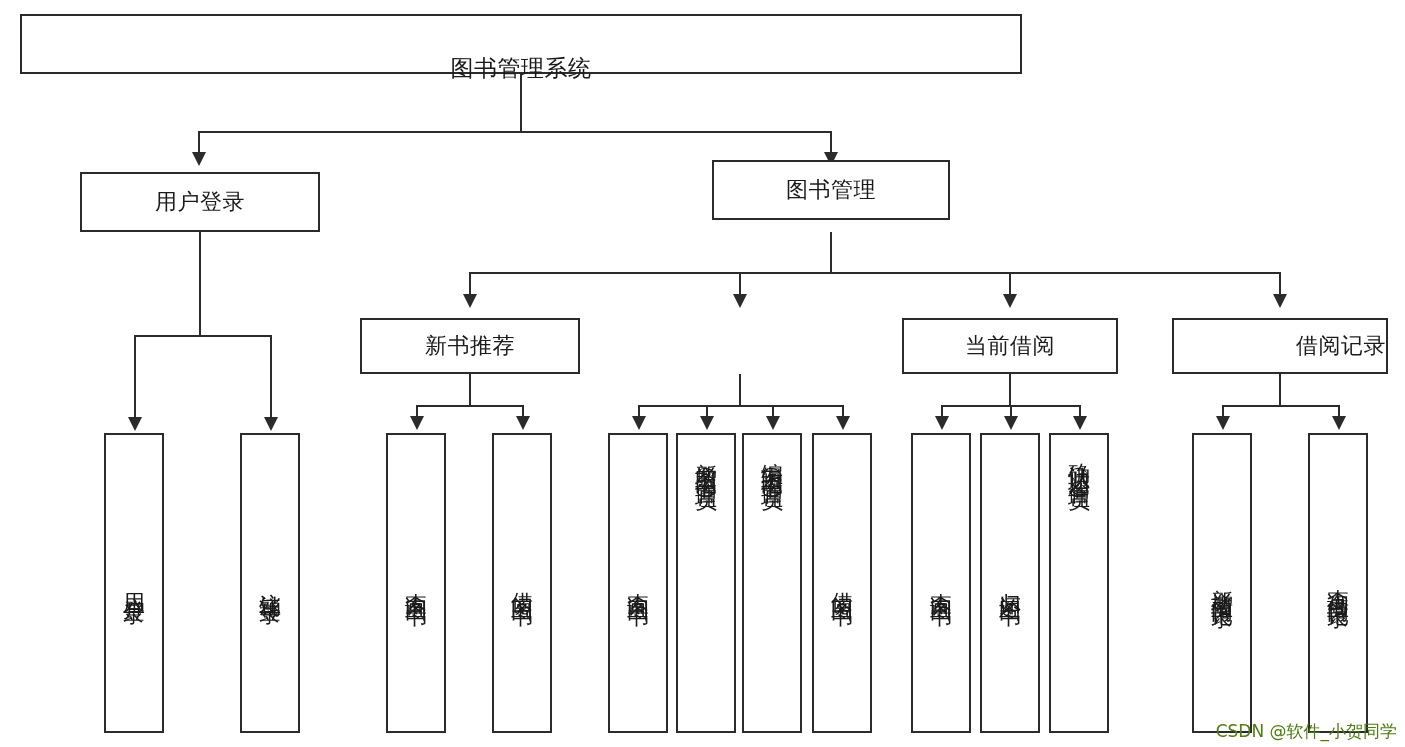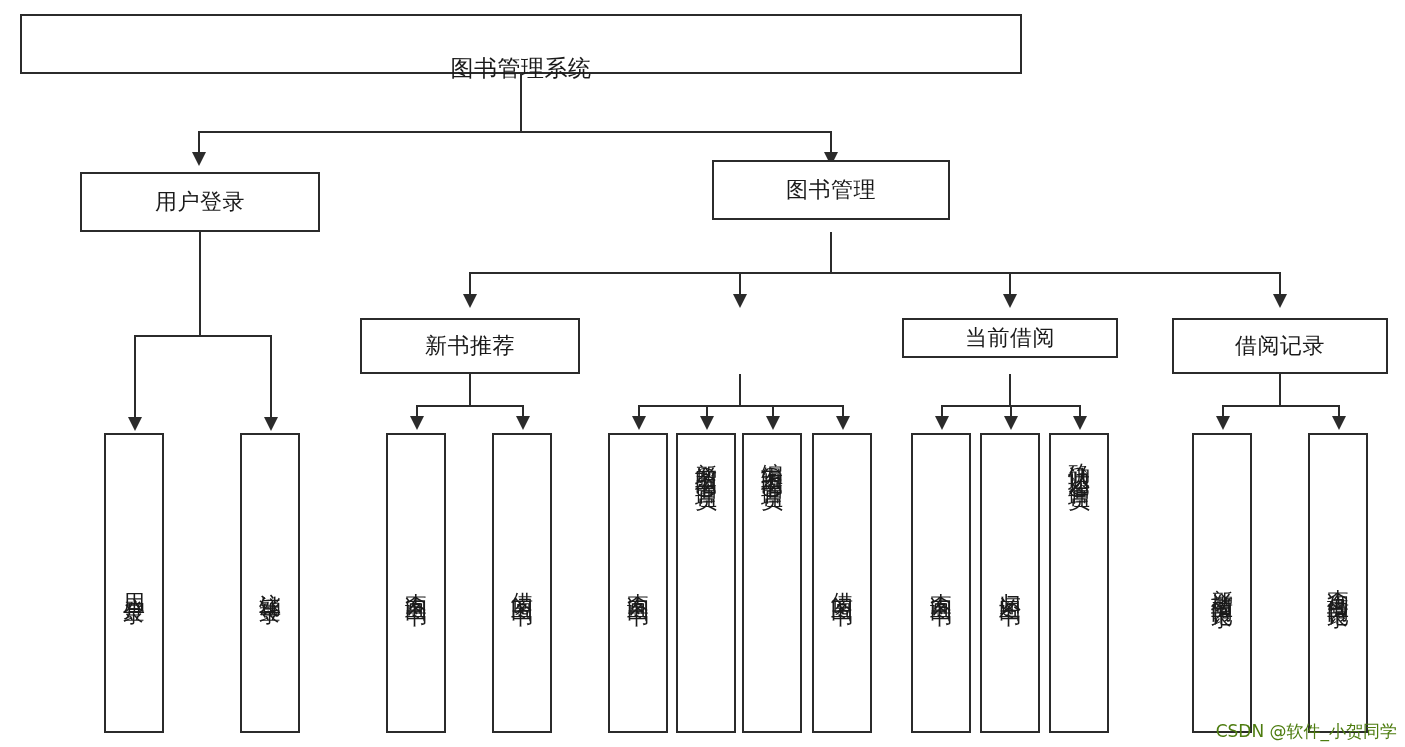--- a/index.html
+++ b/index.html
@@ -124,7 +124,7 @@
   </div>
 
 
-  <div class="node horiz" id="n-current-borrow" style="left:902px;top:318px;width:216px;height:40px;">
+  <div class="node horiz" id="n-current-borrow" style="left:902px;top:318px;width:216px;height:56px;">
     <span class="label">当前借阅</span>
   </div>
 

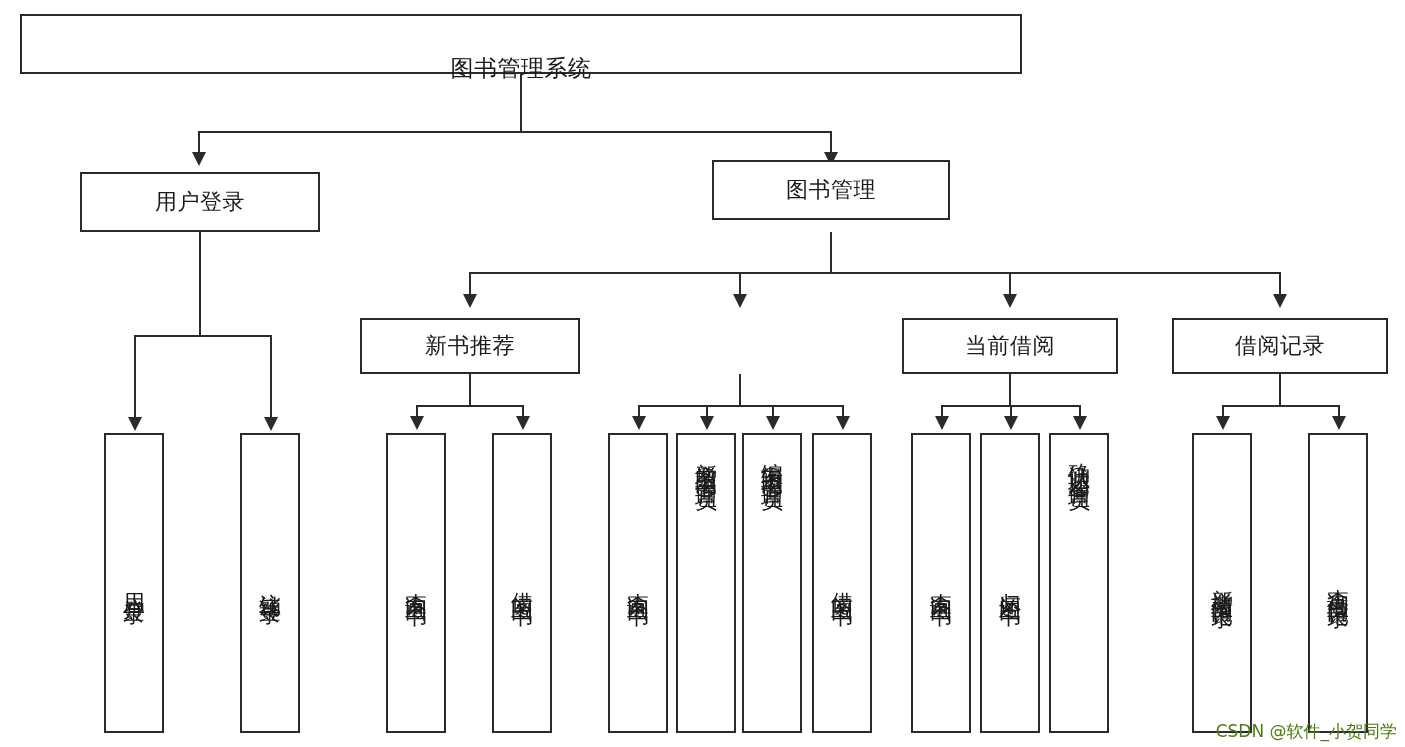--- a/index.html
+++ b/index.html
@@ -128,7 +128,7 @@
     <span class="label">当前借阅</span>
   </div>
 
-  <div class="node horiz" id="n-borrow-record" style="left:1172px;top:318px;width:216px;height:56px;">
+  <div class="node horiz" id="n-borrow-record" style="left:1172px;top:318px;width:216px;height:56px;justify-content:flex-end;">
     <span class="label">借阅记录</span>
   </div>
 

